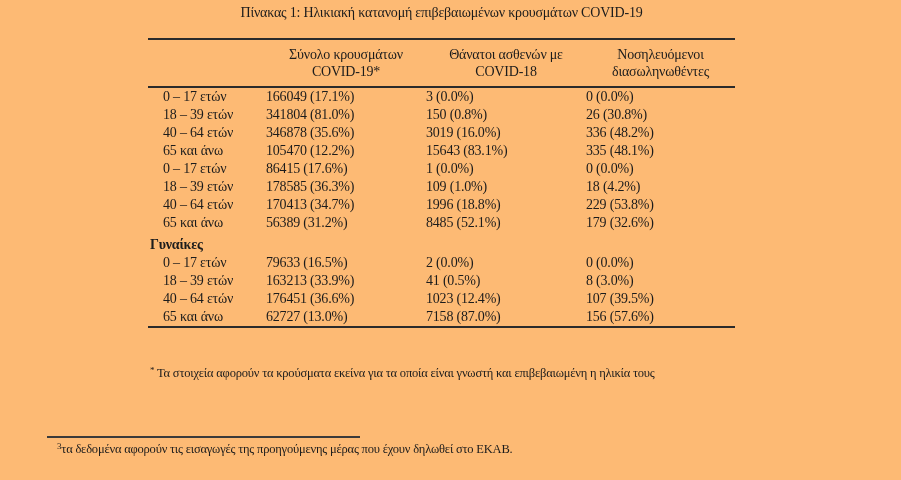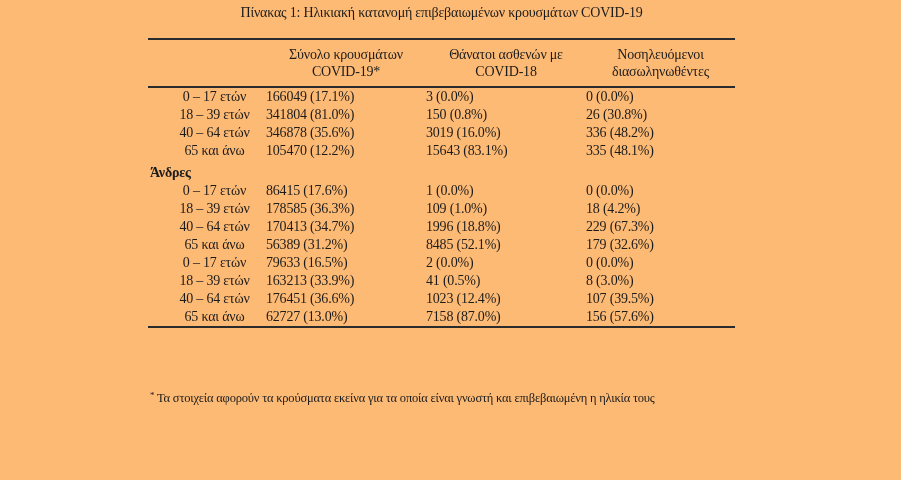--- a/index.html
+++ b/index.html
@@ -33,7 +33,7 @@
     height:18px;line-height:18px;padding:0;text-align:left;
     white-space:nowrap;overflow:visible;
   }
-  tbody td.age{text-align:center;padding-left:15px;}
+  tbody td.age{text-align:left;padding-left:15px;}
   tr.section td{
     text-align:left;font-weight:700;padding:4px 0 0 2px;height:18px;line-height:18px;
   }

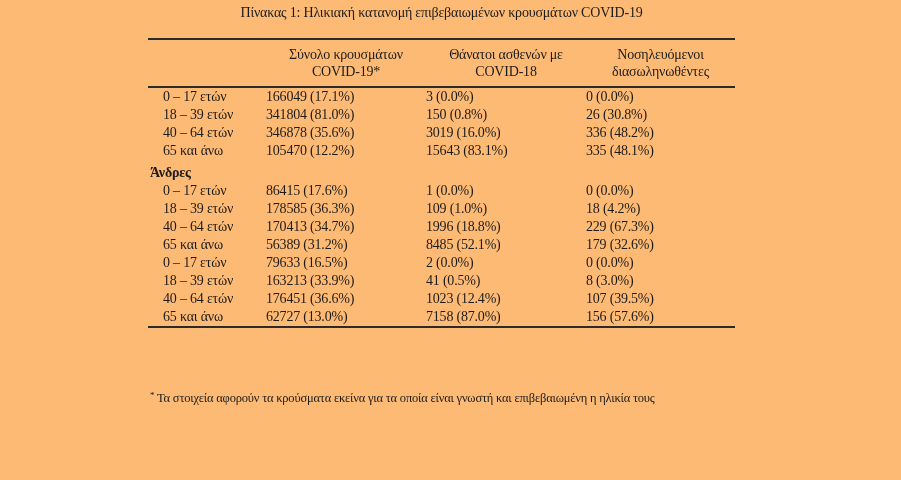--- a/index.html
+++ b/index.html
@@ -109,9 +109,6 @@
         <td>335 (48.1%)</td>
       </tr>
 
-      <tr class="section">
-        <td colspan="4">Άνδρες</td>
-      </tr>
       <tr>
         <td class="age">0 – 17 ετών</td>
         <td>86415 (17.6%)</td>

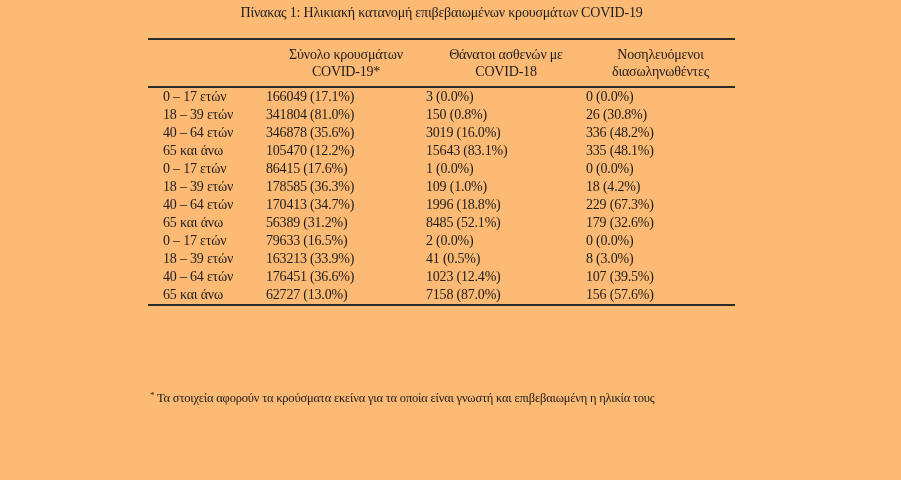--- a/index.html
+++ b/index.html
@@ -125,7 +125,7 @@
         <td class="age">40 – 64 ετών</td>
         <td>170413 (34.7%)</td>
         <td>1996 (18.8%)</td>
-        <td>229 (67.3%)</td>
+        <td>229 (53.8%)</td>
       </tr>
       <tr>
         <td class="age">65 και άνω</td>

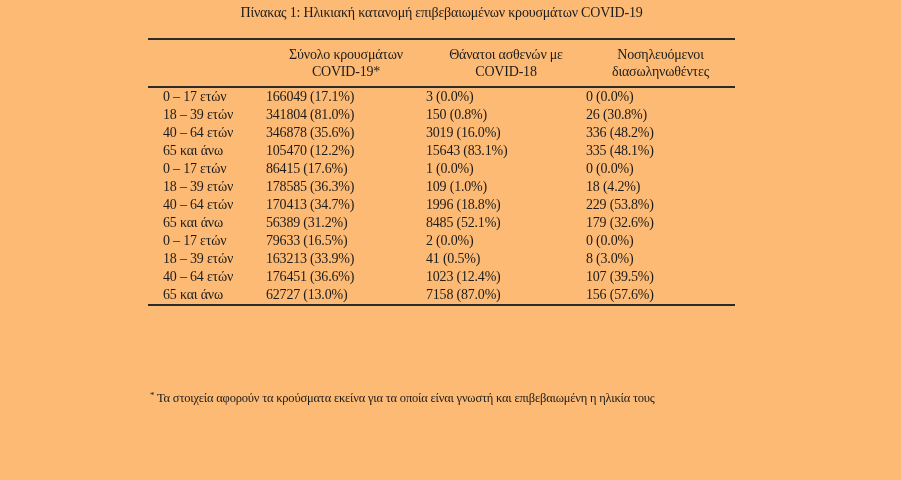--- a/index.html
+++ b/index.html
@@ -134,6 +134,9 @@
         <td>179 (32.6%)</td>
       </tr>
 
+      <tr class="section">
+        <td colspan="4">Γυναίκες</td>
+      </tr>
       <tr>
         <td class="age">0 – 17 ετών</td>
         <td>79633 (16.5%)</td>

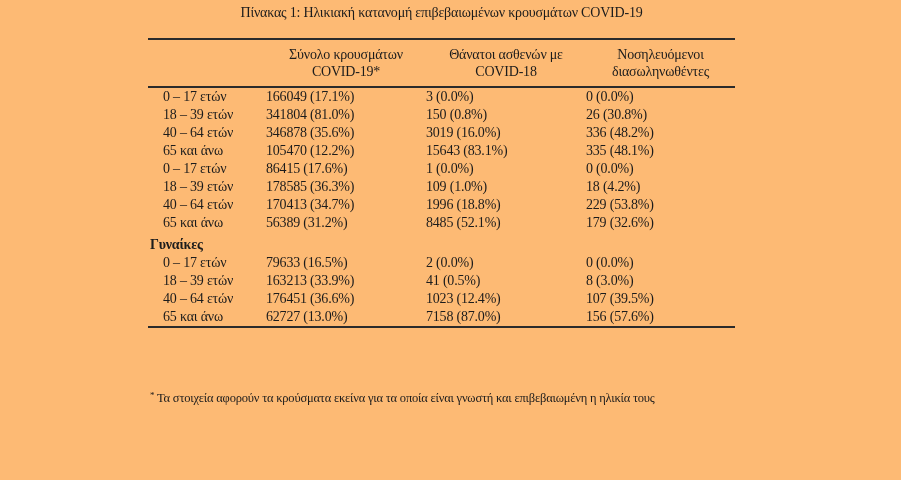--- a/index.html
+++ b/index.html
@@ -38,7 +38,7 @@
     text-align:left;font-weight:700;padding:4px 0 0 2px;height:18px;line-height:18px;
   }
   .table-footnote{
-    position:absolute;top:390px;left:150px;width:600px;
+    position:absolute;top:365px;left:150px;width:600px;
     font-size:12.5px;line-height:16px;letter-spacing:-0.2px;white-space:nowrap;
   }
   .table-footnote sup{font-size:9px;vertical-align:top;line-height:10px;}

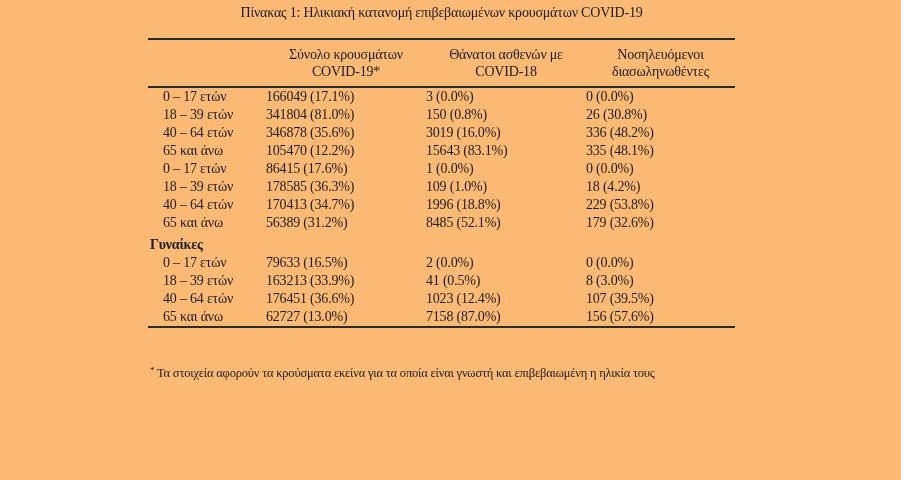--- a/index.html
+++ b/index.html
@@ -166,6 +166,10 @@
 
   <div class="table-footnote"><sup>*</sup> <span>Τα στοιχεία αφορούν τα κρούσματα εκείνα για τα οποία είναι γνωστή και επιβεβαιωμένη η ηλικία τους</span></div>
 
+  <div class="page-footnote">
+    <div class="fn-rule"></div>
+    <div class="fn-text"><sup>3</sup><span>τα δεδομένα αφορούν τις εισαγωγές της προηγούμενης μέρας που έχουν δηλωθεί στο ΕΚΑΒ.</span></div>
+  </div>
 
 </div>
 

